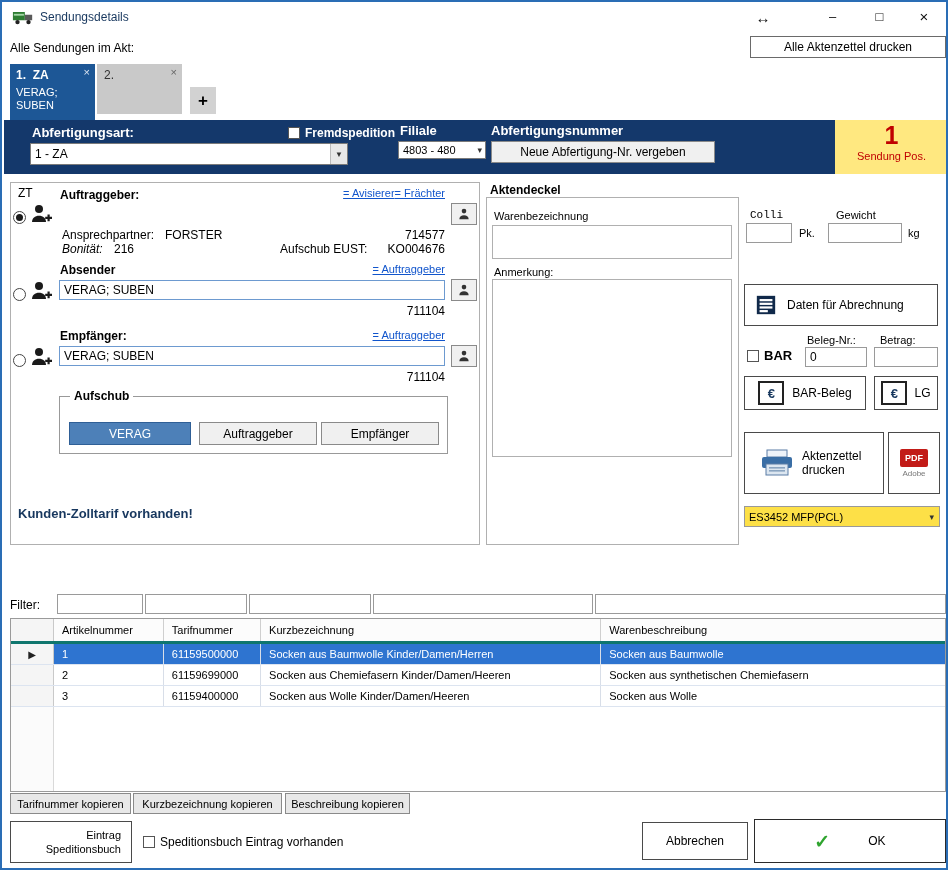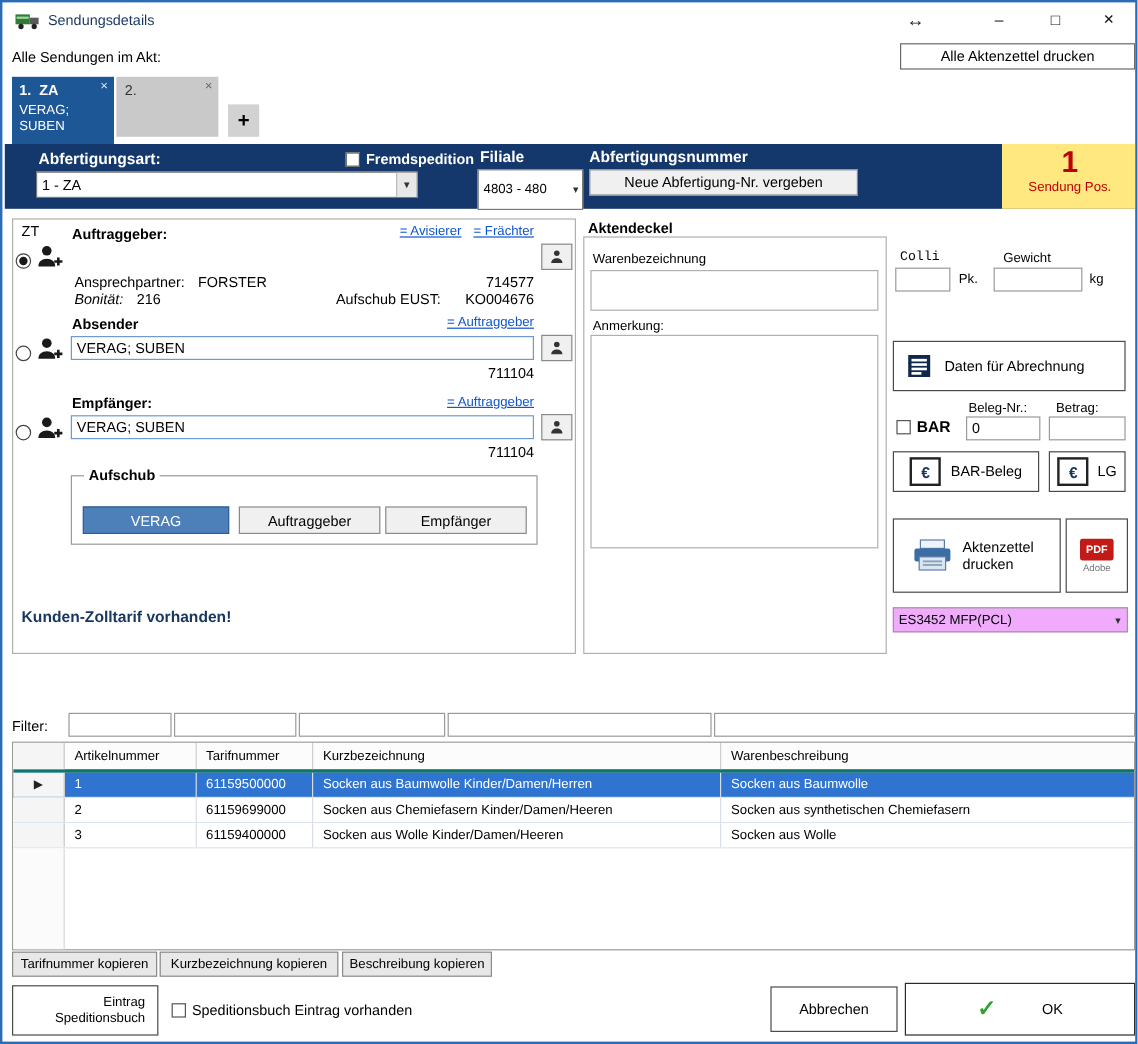--- a/index.html
+++ b/index.html
@@ -72,7 +72,7 @@
       <span class="arrowbox">▼</span>
     </div>
     <span class="abs wlbl" style="left:396px;top:3px;font-size:13px;">Filiale</span>
-    <div class="abs combo" style="left:394px;top:21px;width:88px;height:34px;font-size:11px;">
+    <div class="abs combo" style="left:394px;top:21px;width:88px;height:18px;font-size:11px;">
       <span>4803 - 480</span>
       <span style="margin-left:auto;padding-right:3px;font-size:9px;color:#333;">▾</span>
     </div>

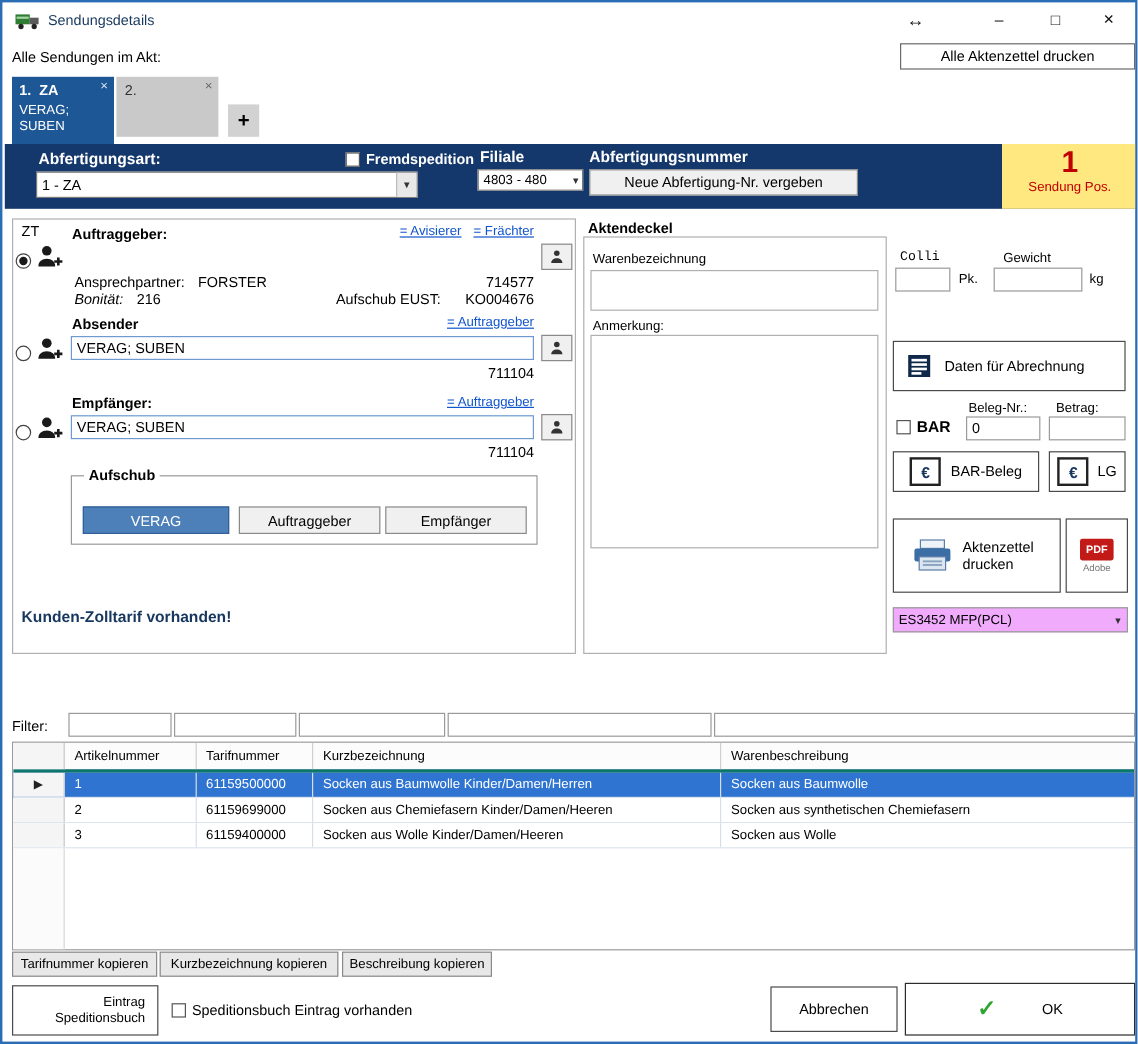--- a/index.html
+++ b/index.html
@@ -96,7 +96,7 @@
       </svg>
   </span>
   <span class="abs b" style="left:58px;top:186px;">Auftraggeber:</span>
-  <div class="abs" style="left:58px;top:185px;width:385px;display:flex;justify-content:flex-end;gap:10px;">
+  <div class="abs" style="left:58px;top:185px;width:385px;display:flex;justify-content:flex-end;gap:0;">
     <span class="link">= Avisierer</span>
     <span class="link">= Frächter</span>
   </div>

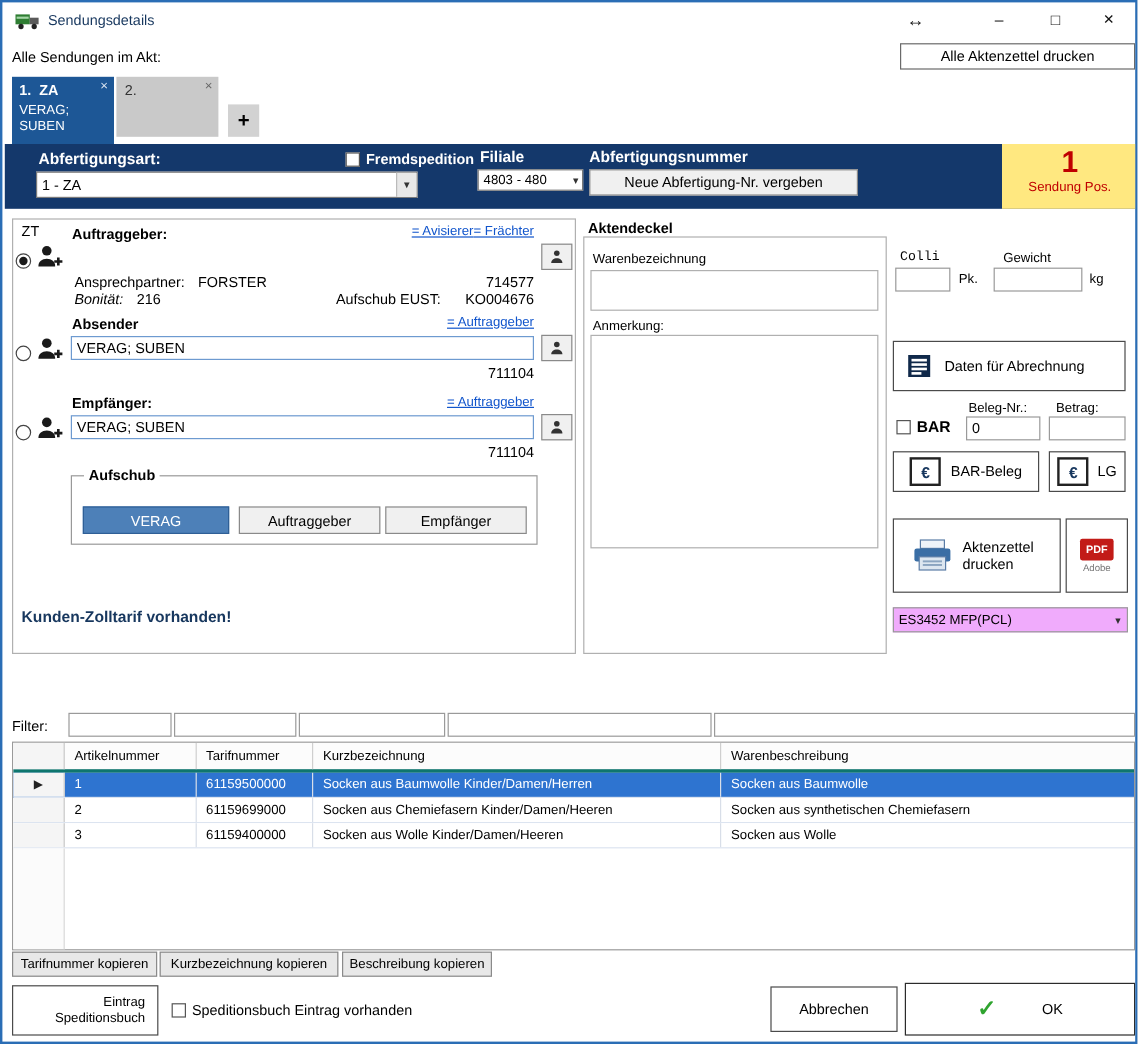--- a/index.html
+++ b/index.html
@@ -221,7 +221,7 @@
     <span style="font-size:8px;color:#777;">Adobe</span>
   </div>
 
-  <div class="abs combo" style="left:742px;top:504px;width:196px;height:21px;font-size:11px;background:#f0abfc;border-color:#999;">
+  <div class="abs combo" style="left:742px;top:504px;width:196px;height:21px;font-size:11px;background:#fde047;border-color:#999;">
     <span>ES3452 MFP(PCL)</span>
     <span style="margin-left:auto;padding-right:5px;font-size:9px;color:#333;">▾</span>
   </div>

